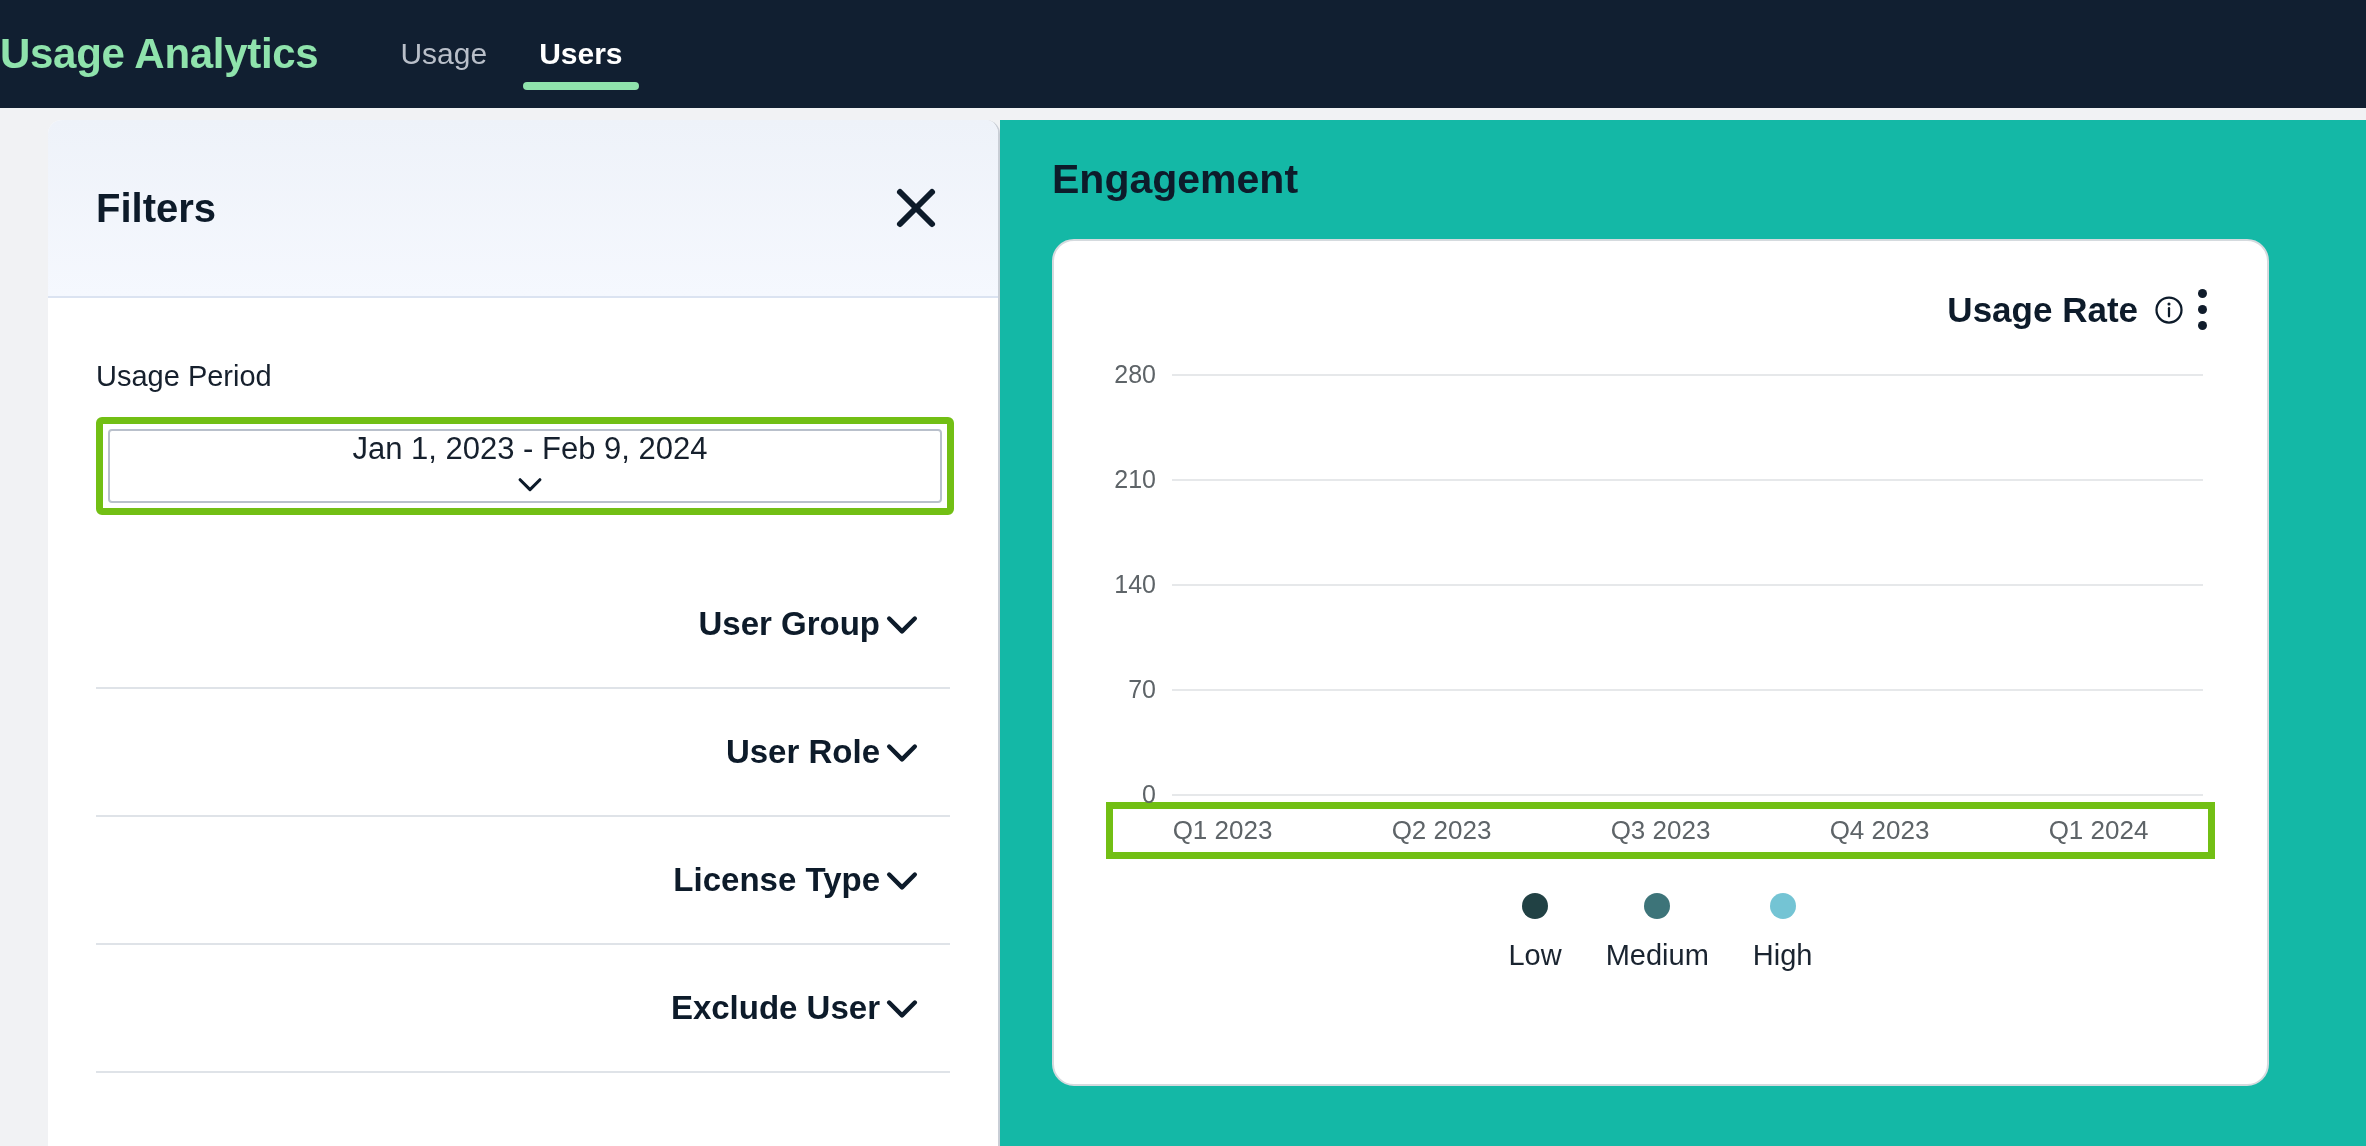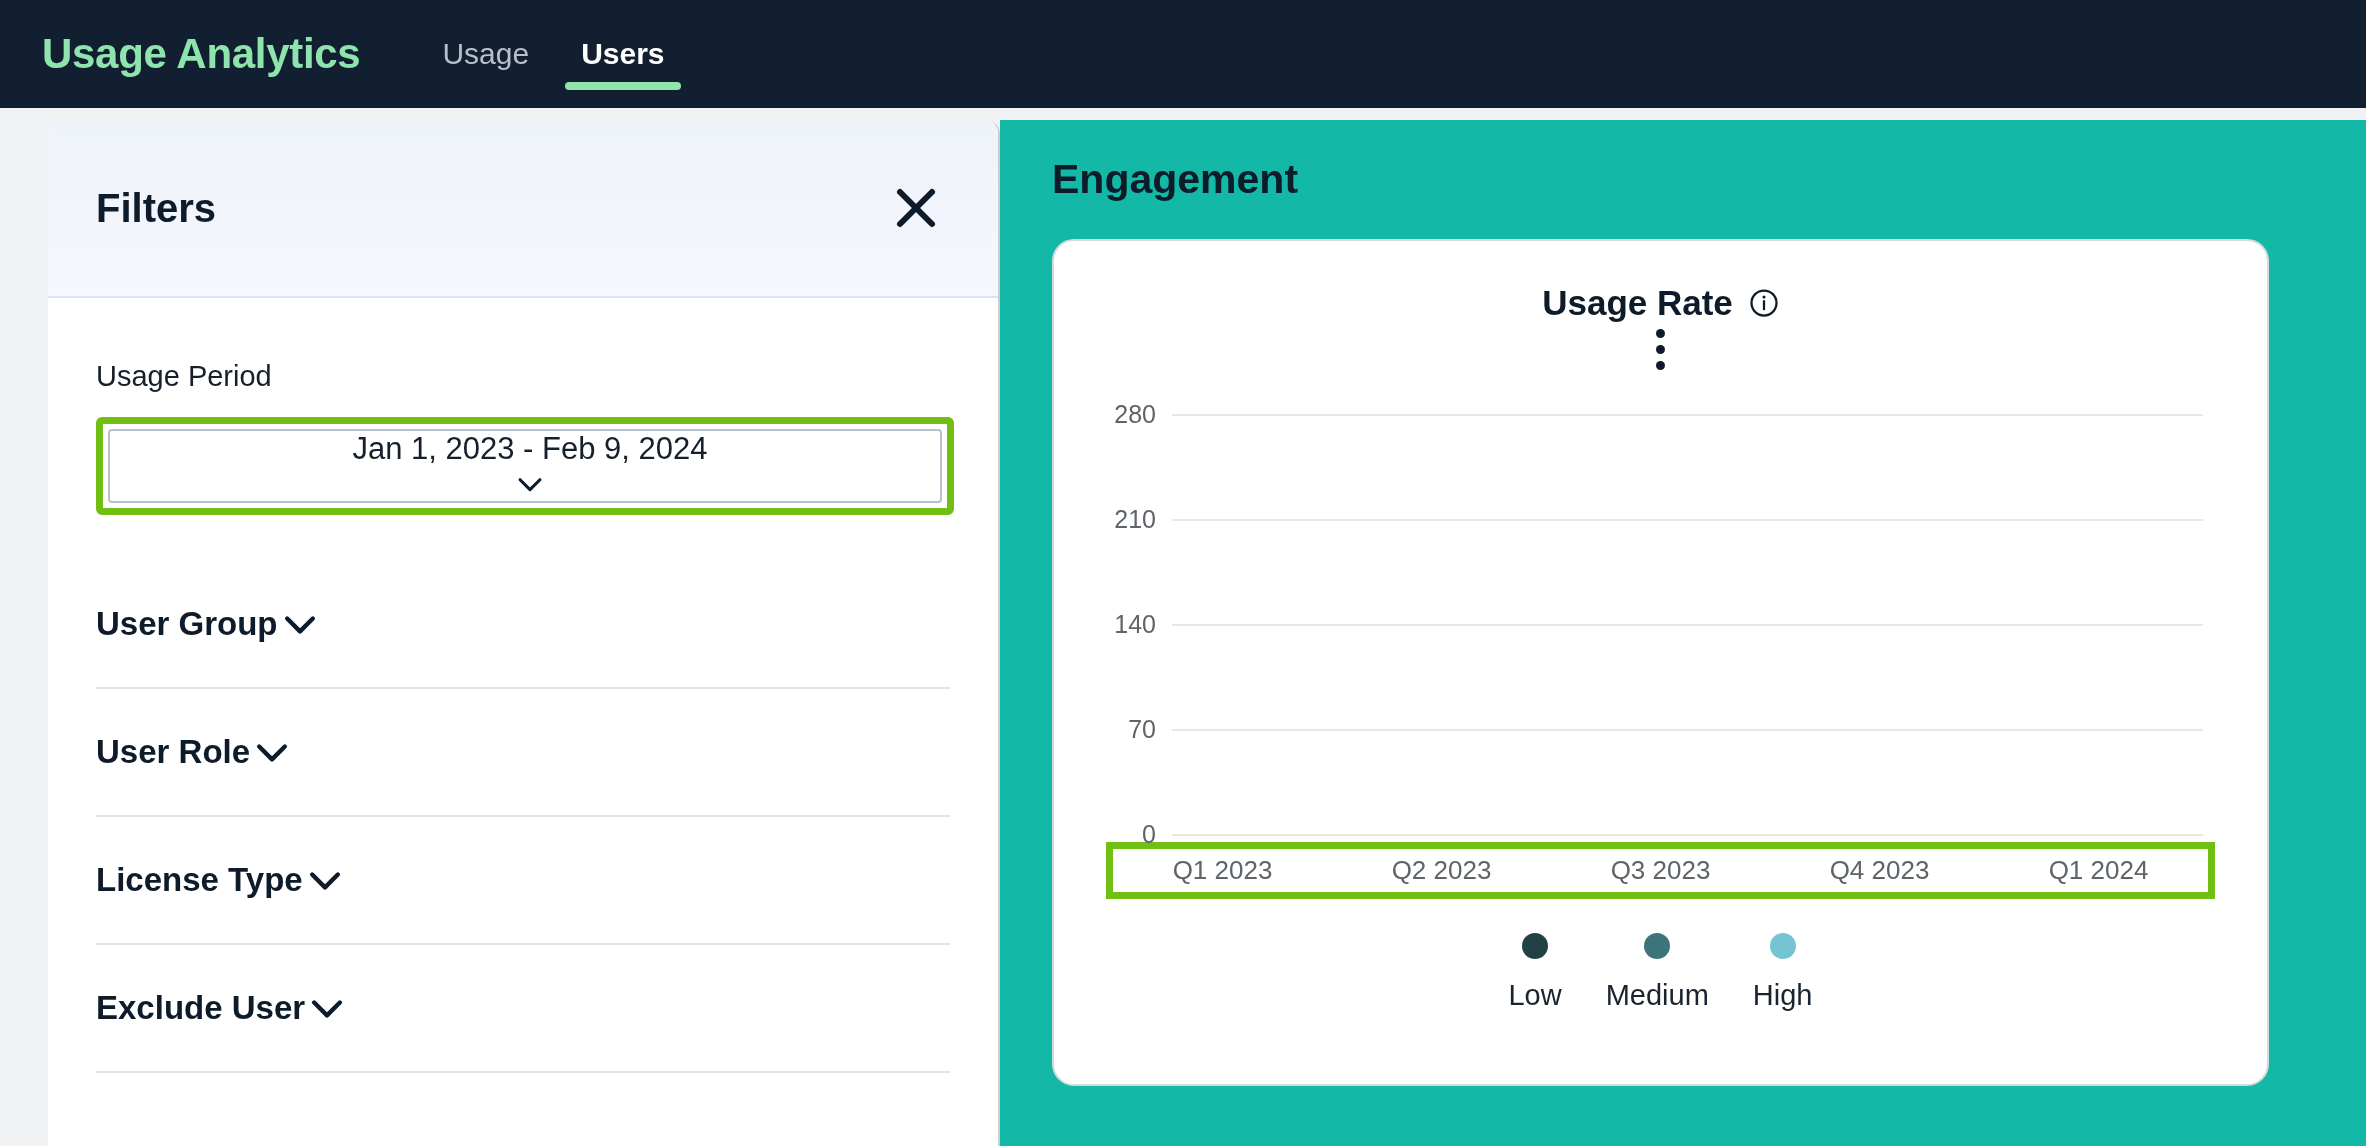--- a/index.html
+++ b/index.html
@@ -17,7 +17,6 @@
     background: #111f31;
     display: flex;
     align-items: center;
-    padding-left: 42px;
     position: relative;
   }
   .brand {

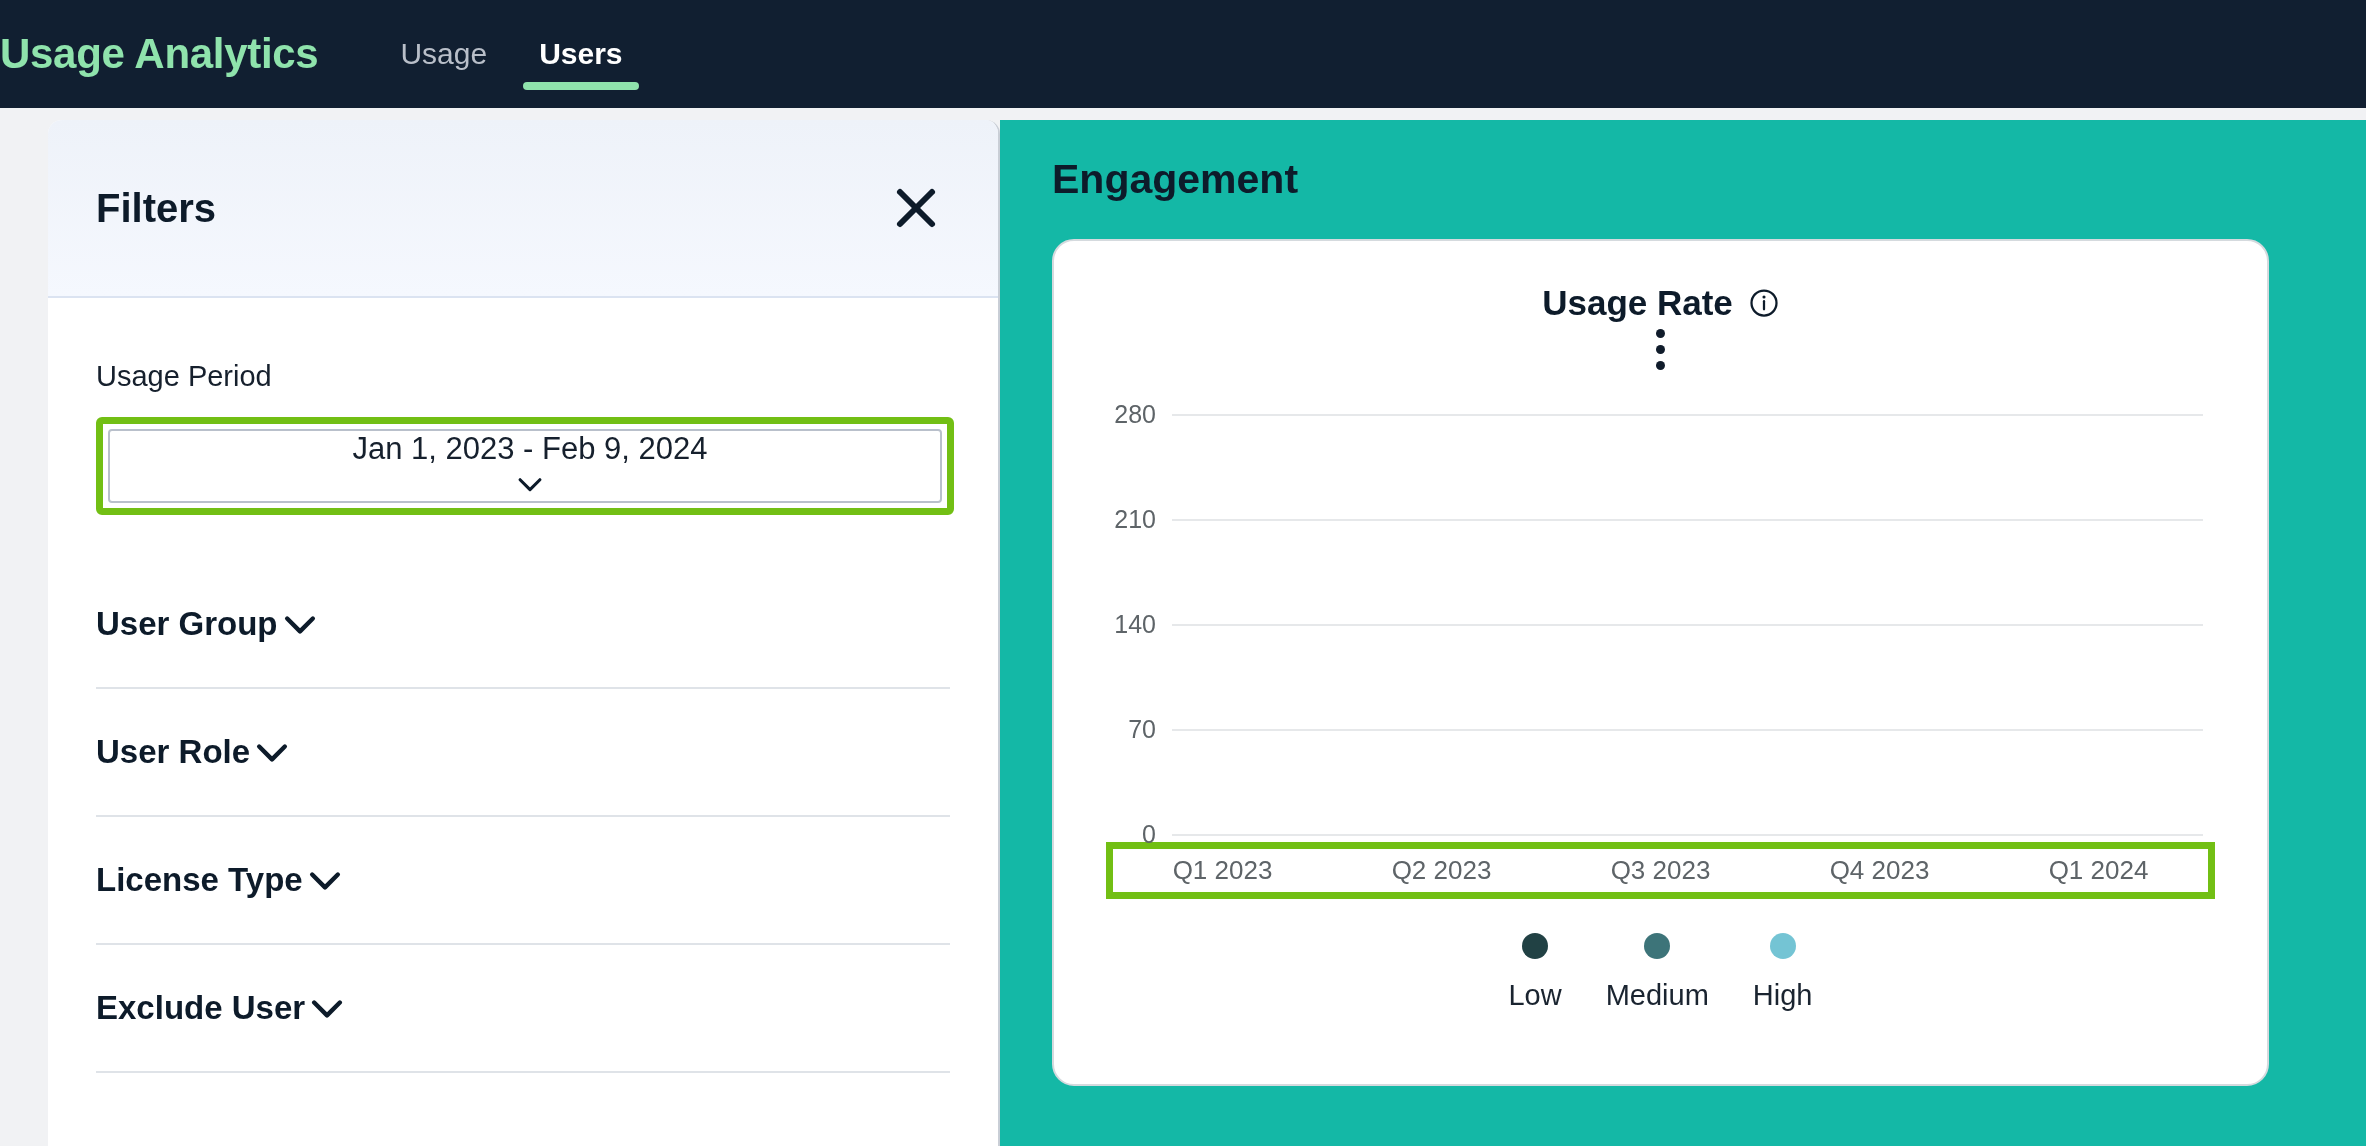--- a/index.html
+++ b/index.html
@@ -163,7 +163,6 @@
     display: flex;
     align-items: center;
     justify-content: flex-end;
-    flex-direction: column;
   }
   .card-title-wrap { display: flex; align-items: center; gap: 16px; }
   .card-title { font-size: 35px; font-weight: bold; color: #0d1b2a; }

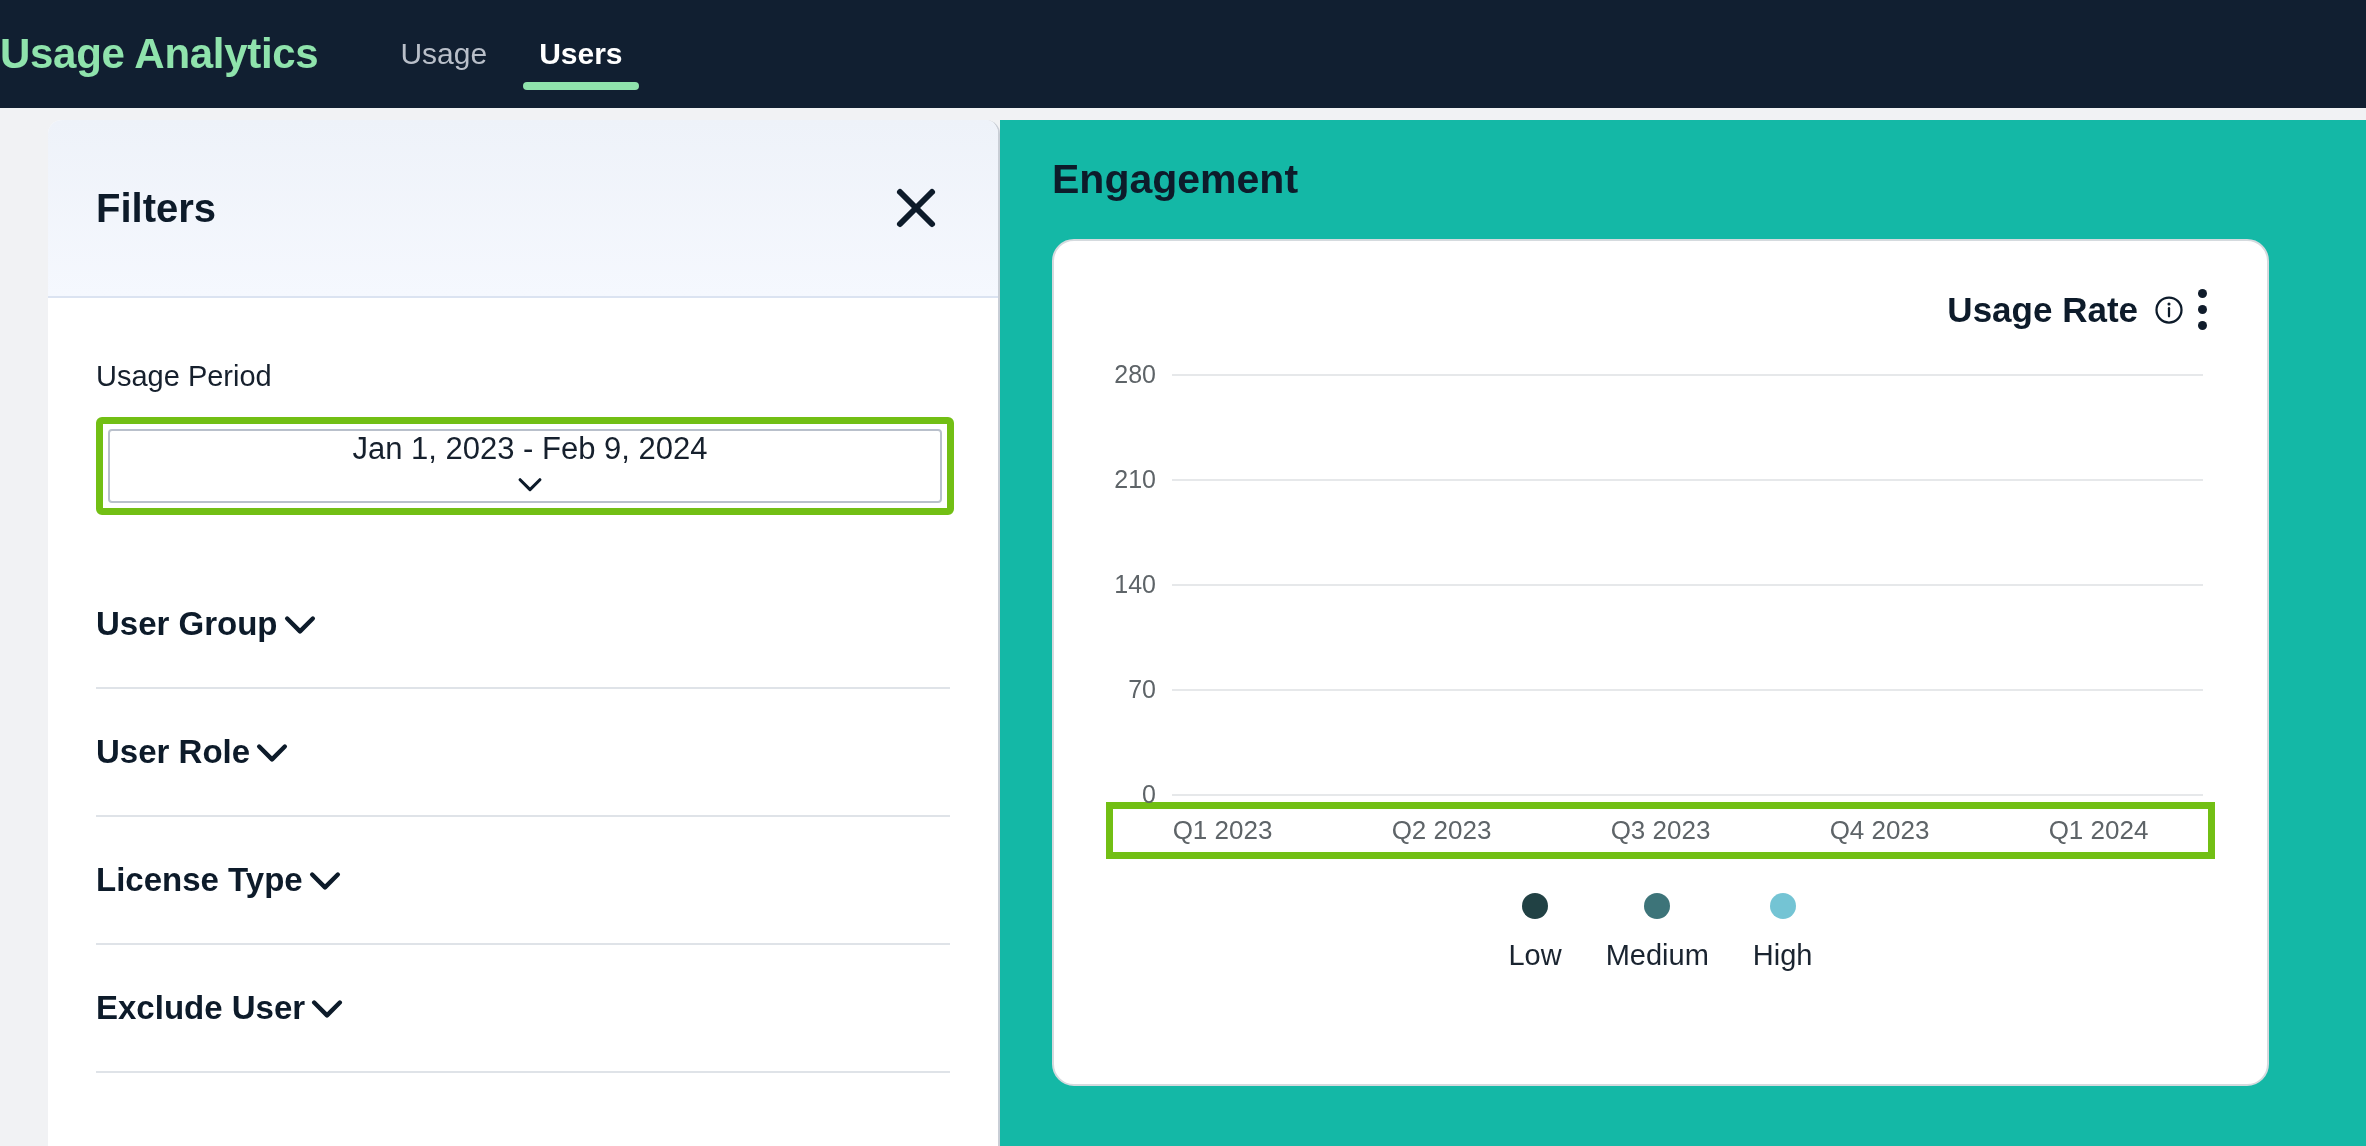--- a/index.html
+++ b/index.html
@@ -125,7 +125,7 @@
     height: 128px;
     display: flex;
     align-items: center;
-    justify-content: flex-start;
+    justify-content: flex-end;
     border-bottom: 2px solid #dfe3e8;
     padding-right: 26px;
     cursor: pointer;

